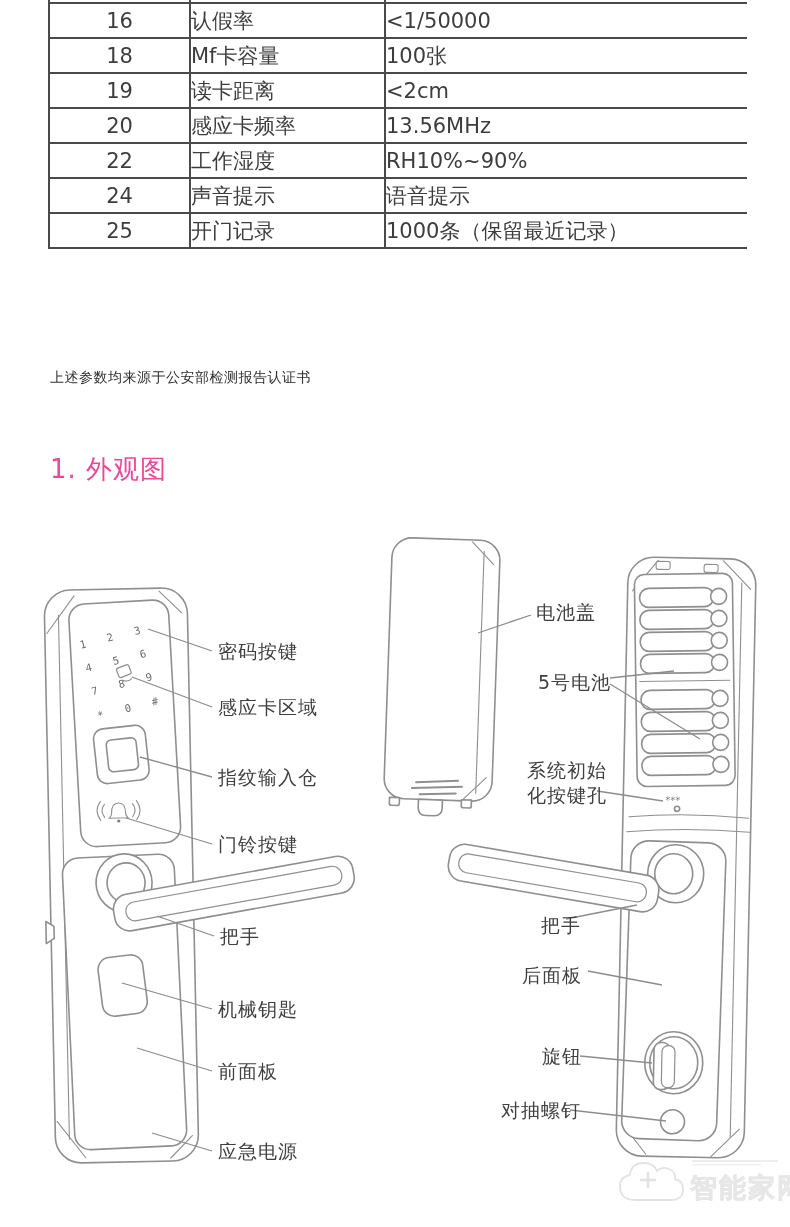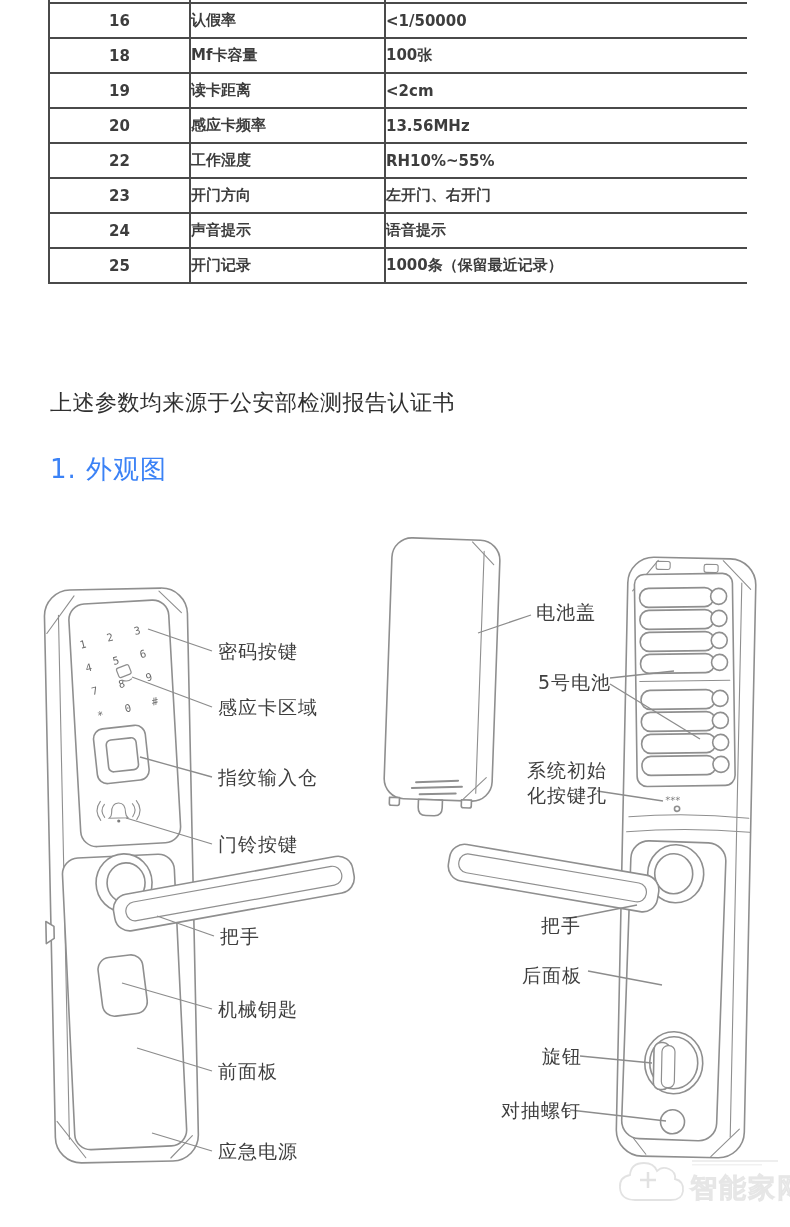--- a/index.html
+++ b/index.html
@@ -12,7 +12,7 @@
   table.spec{border-collapse:collapse;table-layout:fixed;width:698px;margin-top:-33px}
   table.spec td{
     border:2px solid #4a4a4a;height:35px;box-sizing:border-box;
-    font-size:15px;color:#3d3d3d;padding:0;white-space:nowrap;overflow:hidden;font-weight:bold;
+    font-size:21px;color:#3d3d3d;padding:0;white-space:nowrap;overflow:hidden;
   }
   table.spec td:last-child{border-right:none}
   td.c-no{text-align:center;font-size:23px;color:#3f3f3f}

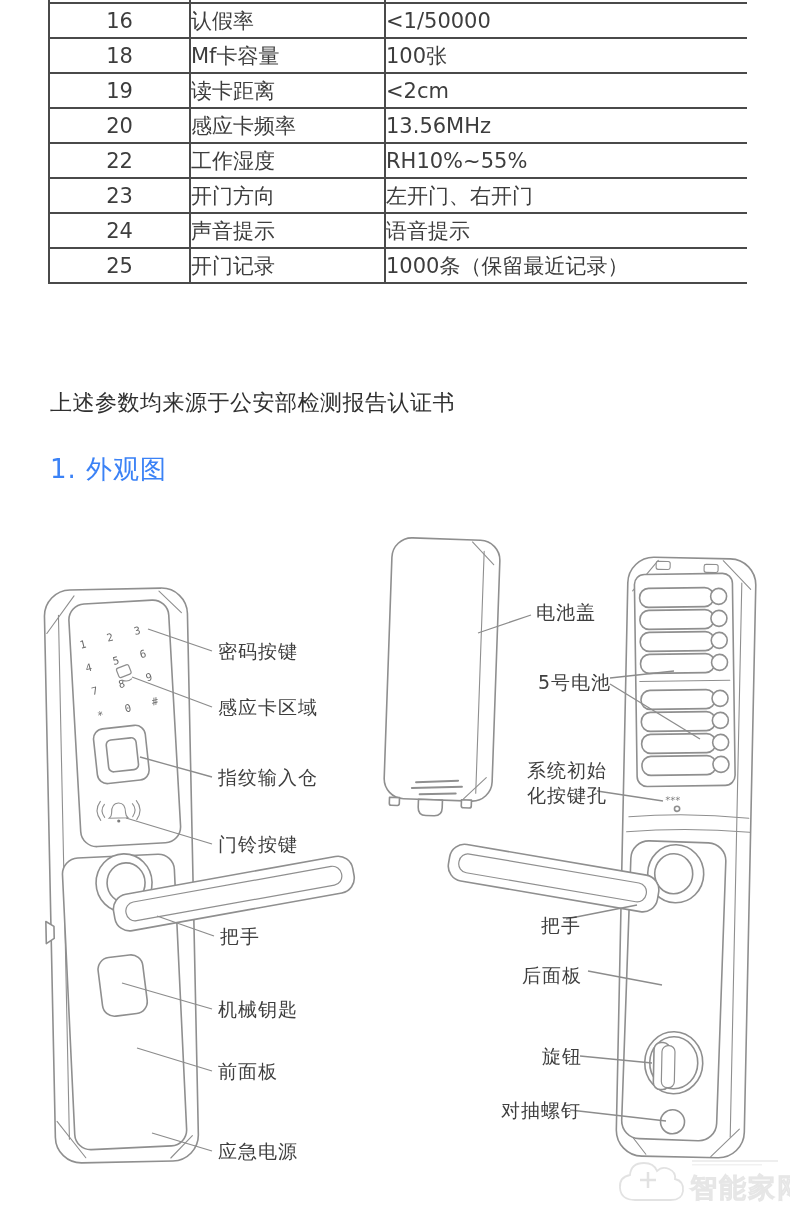--- a/index.html
+++ b/index.html
@@ -69,7 +69,7 @@
     <tr>
       <td class="c-no">22</td>
       <td class="c-name">工作湿度</td>
-      <td class="c-value">RH10%~55%</td>
+      <td class="c-value">RH10%~90%</td>
     </tr>
     <tr>
       <td class="c-no">23</td>

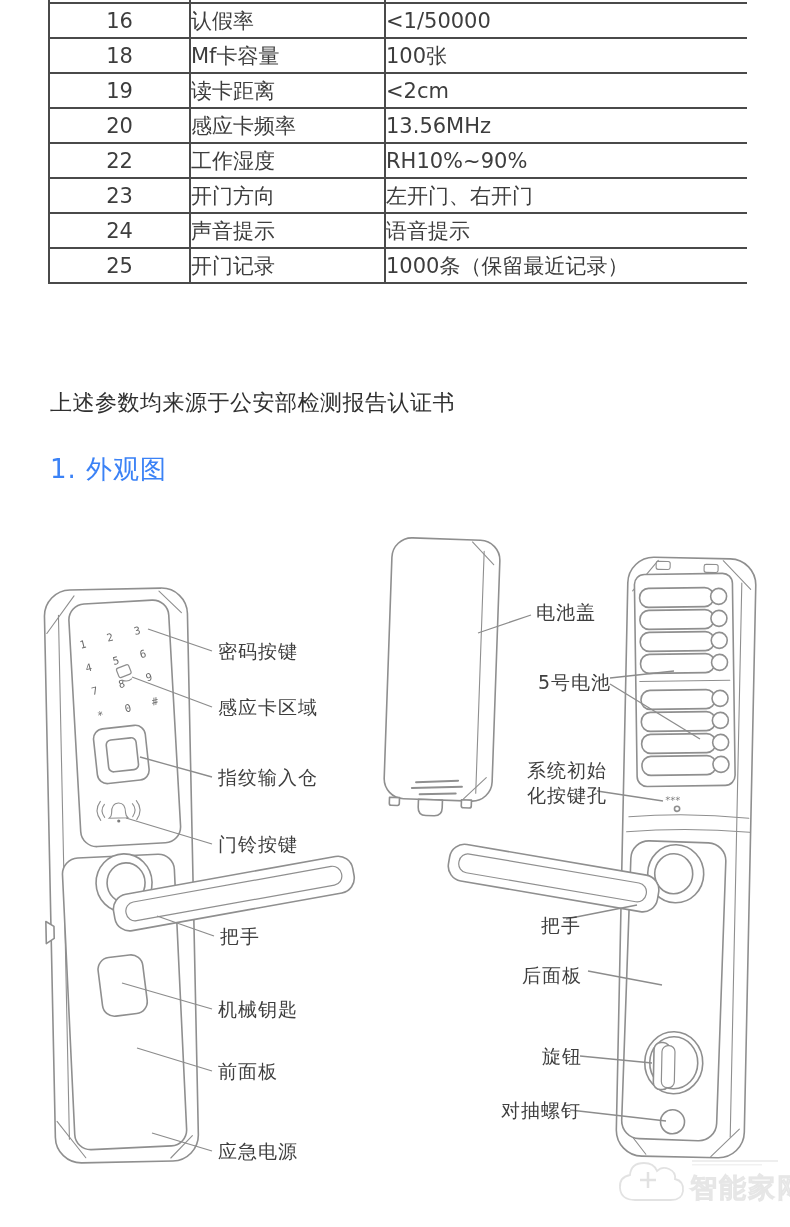--- a/index.html
+++ b/index.html
@@ -72,11 +72,6 @@
       <td class="c-value">RH10%~90%</td>
     </tr>
     <tr>
-      <td class="c-no">23</td>
-      <td class="c-name">开门方向</td>
-      <td class="c-value">左开门、右开门</td>
-    </tr>
-    <tr>
       <td class="c-no">24</td>
       <td class="c-name">声音提示</td>
       <td class="c-value">语音提示</td>

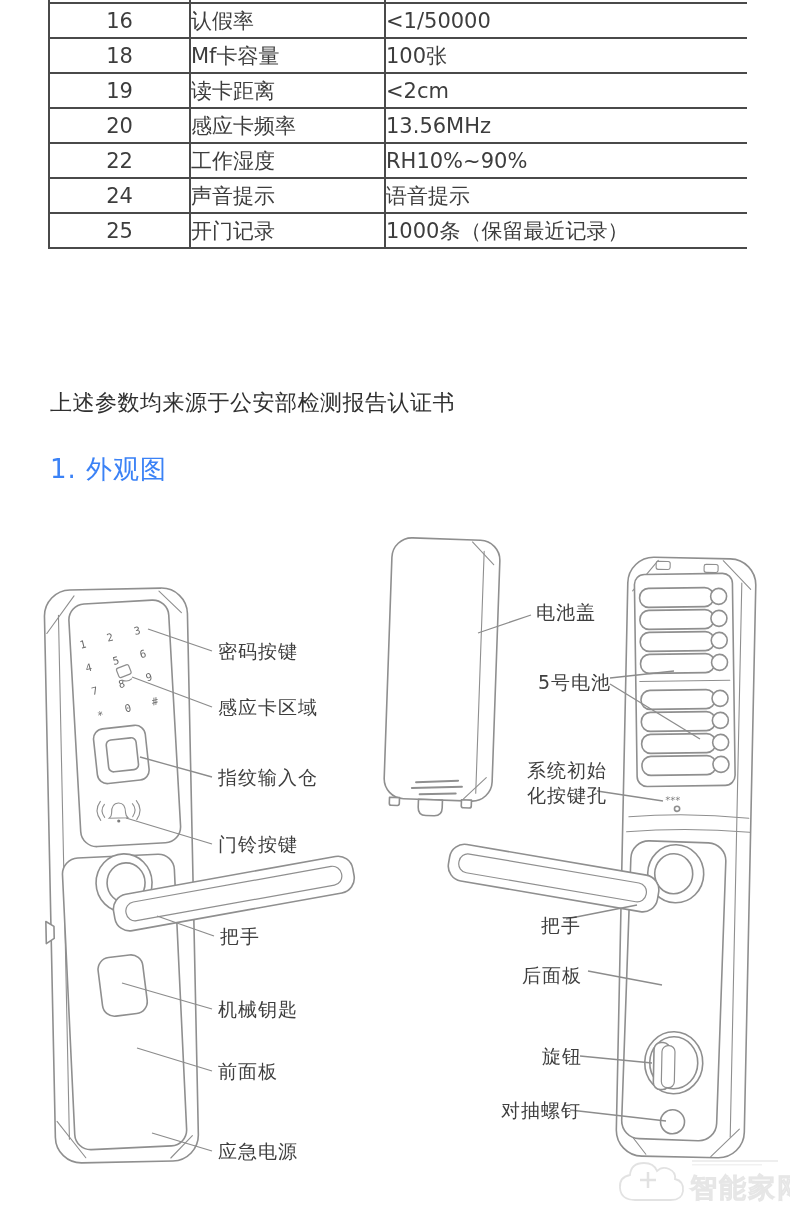--- a/index.html
+++ b/index.html
@@ -19,7 +19,7 @@
   td.c-name{padding-left:32px}
   td.c-value{padding-left:30px}
   
-  .note{position:absolute;left:50px;top:388px;font-size:22px;color:#2f2f2f;letter-spacing:0.5px}
+  .note{position:absolute;left:50px;top:369px;font-size:14px;color:#2f2f2f;letter-spacing:0.5px}
   .heading{position:absolute;left:50px;top:452px;font-size:26px;color:#3b82f6;letter-spacing:1px}
   
   svg.diagram{position:absolute;left:0;top:505px}

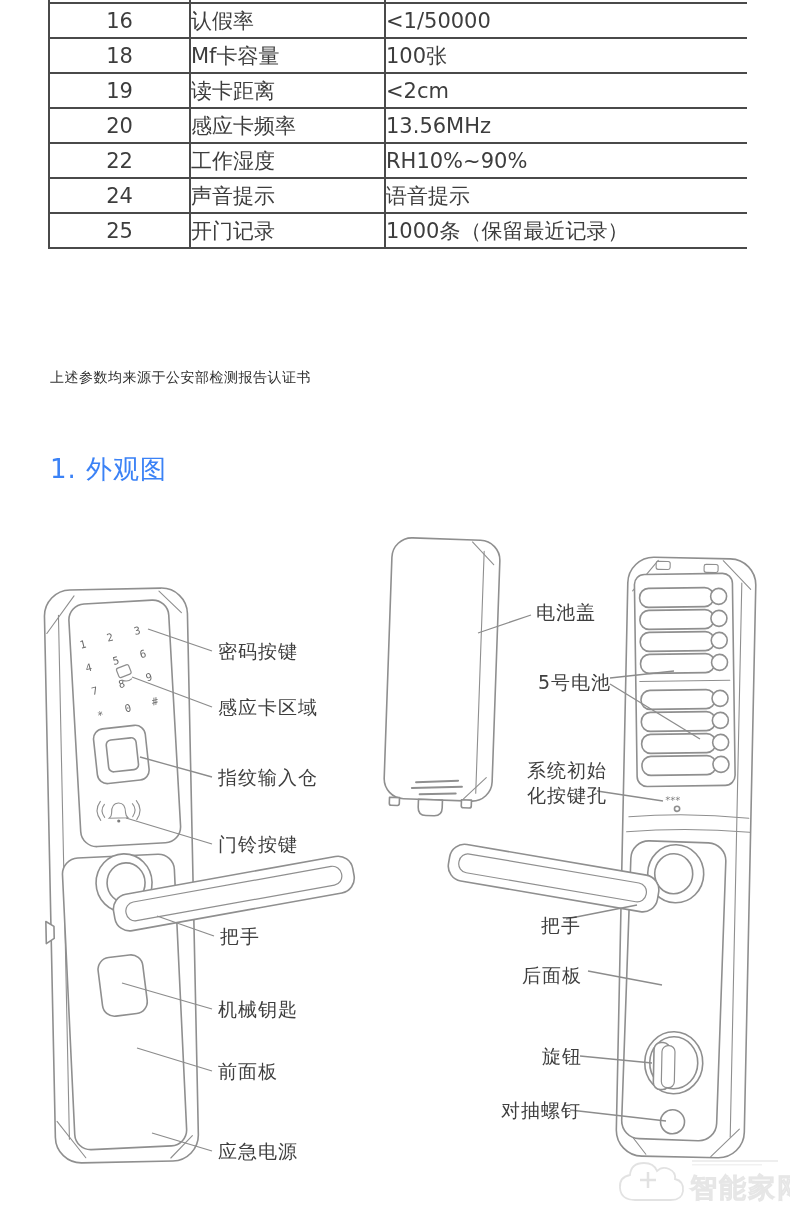--- a/index.html
+++ b/index.html
@@ -20,7 +20,7 @@
   td.c-value{padding-left:30px}
   
   .note{position:absolute;left:50px;top:369px;font-size:14px;color:#2f2f2f;letter-spacing:0.5px}
-  .heading{position:absolute;left:50px;top:452px;font-size:26px;color:#3b82f6;letter-spacing:1px}
+  .heading{position:absolute;left:50px;top:452px;font-size:26px;color:#ec4899;letter-spacing:1px}
   
   svg.diagram{position:absolute;left:0;top:505px}
   .art{stroke:#8f8f8f;stroke-width:1.6;fill:#fff;stroke-linejoin:round;stroke-linecap:round}

